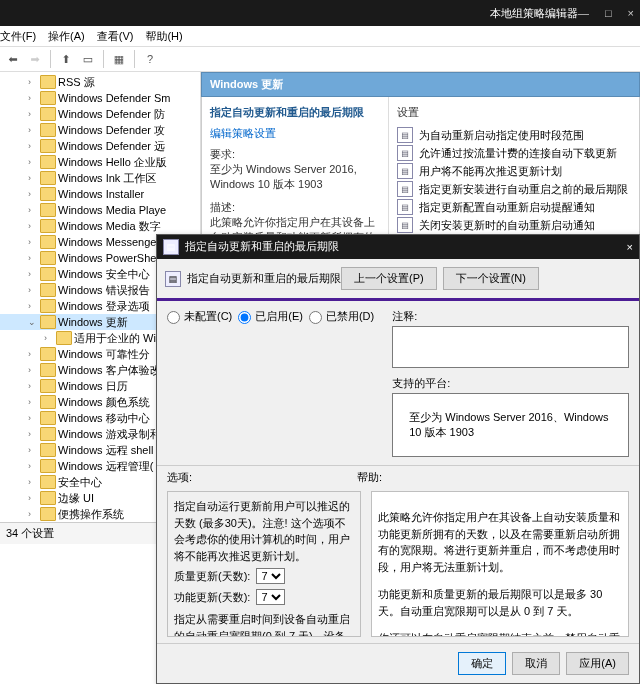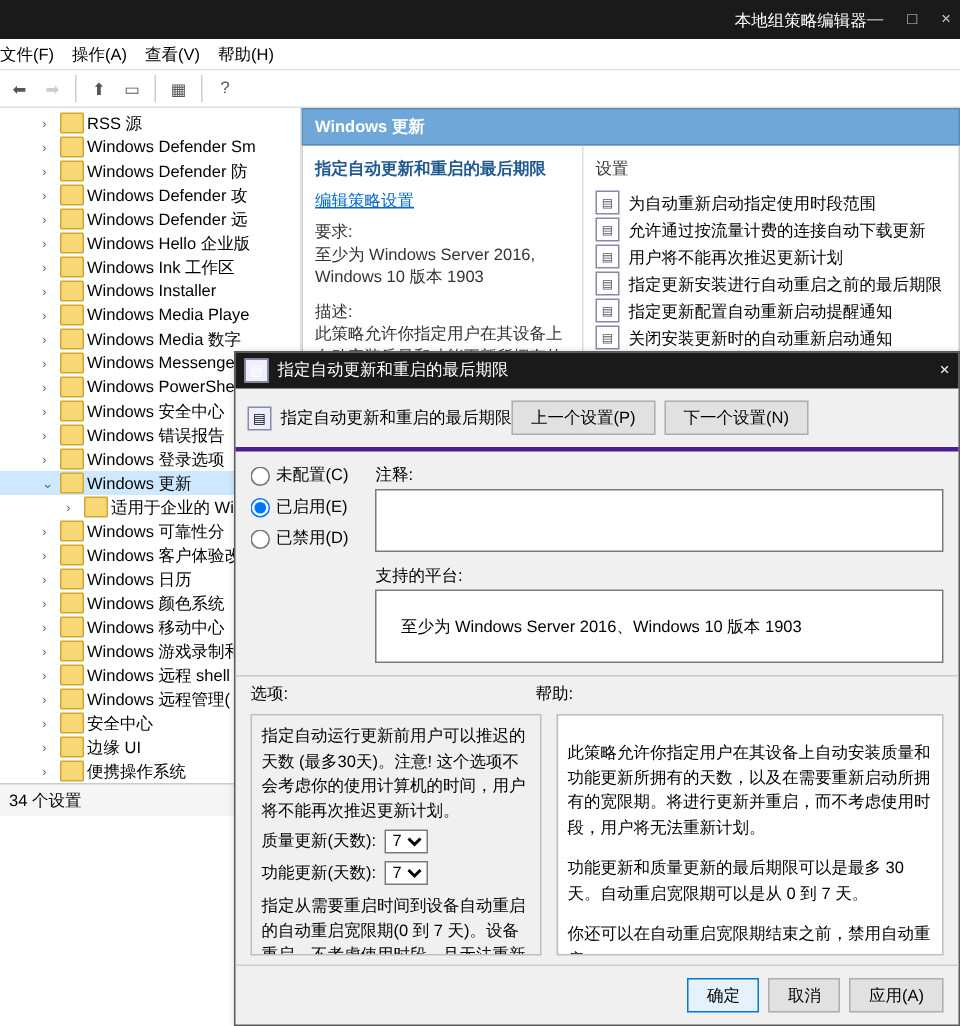--- a/index.html
+++ b/index.html
@@ -23,7 +23,7 @@
 .rcol.l{width:170px;border-right:1px solid #ddd}
 .rcol.l .title{color:#215a8f;font-weight:bold;margin-bottom:6px}
 .rcol.l .sub{color:#333;margin-bottom:8px}
-.rcol.l a{color:#0066cc;text-decoration:underline;display:block;margin-bottom:6px}
+.rcol.l a{color:#0066cc;display:block;margin-bottom:6px}
 .rcol.r{flex:1}
 .rcol.r .hdr{color:#333;margin-bottom:6px}
 .set-item{display:flex;align-items:center;gap:6px;padding:1px 0;white-space:nowrap}

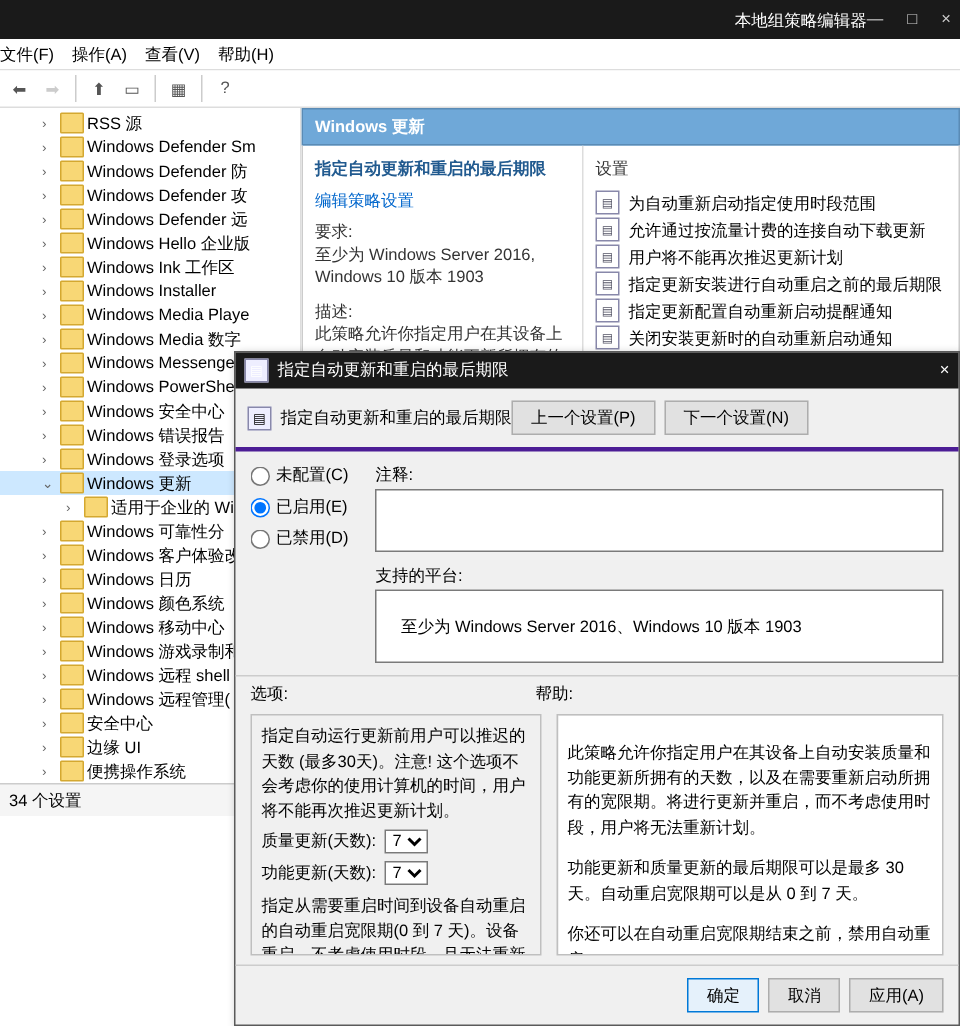--- a/index.html
+++ b/index.html
@@ -40,7 +40,7 @@
 .btn{background:#e1e1e1;border:1px solid #adadad;padding:3px 12px;cursor:pointer;font-size:11px}
 .btn.primary{border-color:#0078d7;background:#e5f1fb}
 .dlg-cfg{padding:8px 10px;display:flex;gap:18px;border-bottom:1px solid #ccc}
-.radios{display:flex;flex-direction:column;gap:6px}
+.radios{display:flex;gap:6px}
 .cfg-r{flex:1;display:flex;flex-direction:column;gap:8px}
 .cfg-r label{display:block;margin-bottom:2px}
 .txtbox{border:1px solid #7a7a7a;background:#fff;height:36px;padding:2px}

